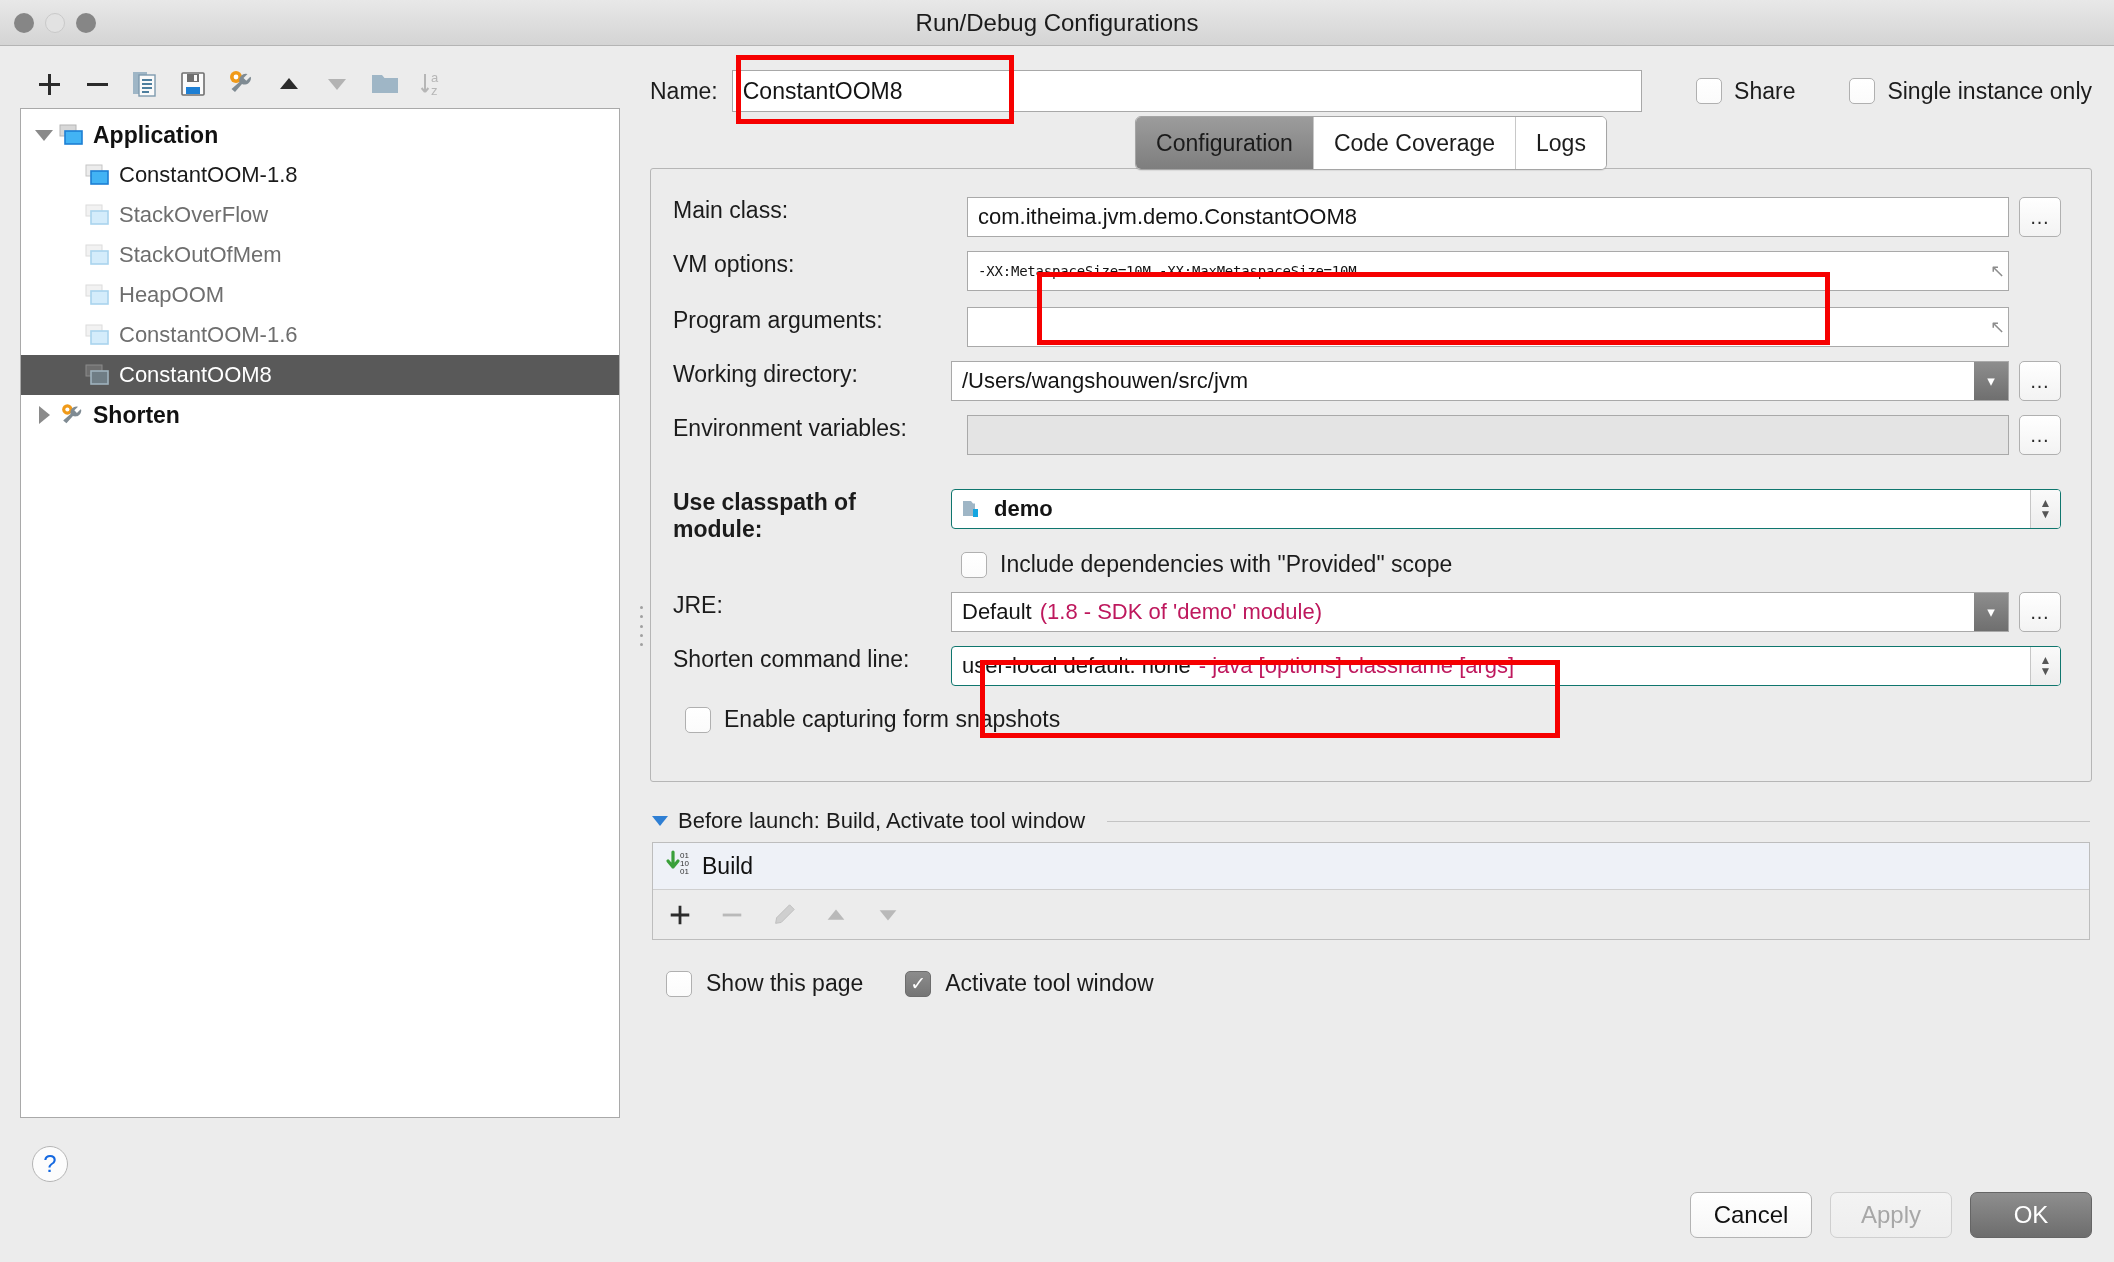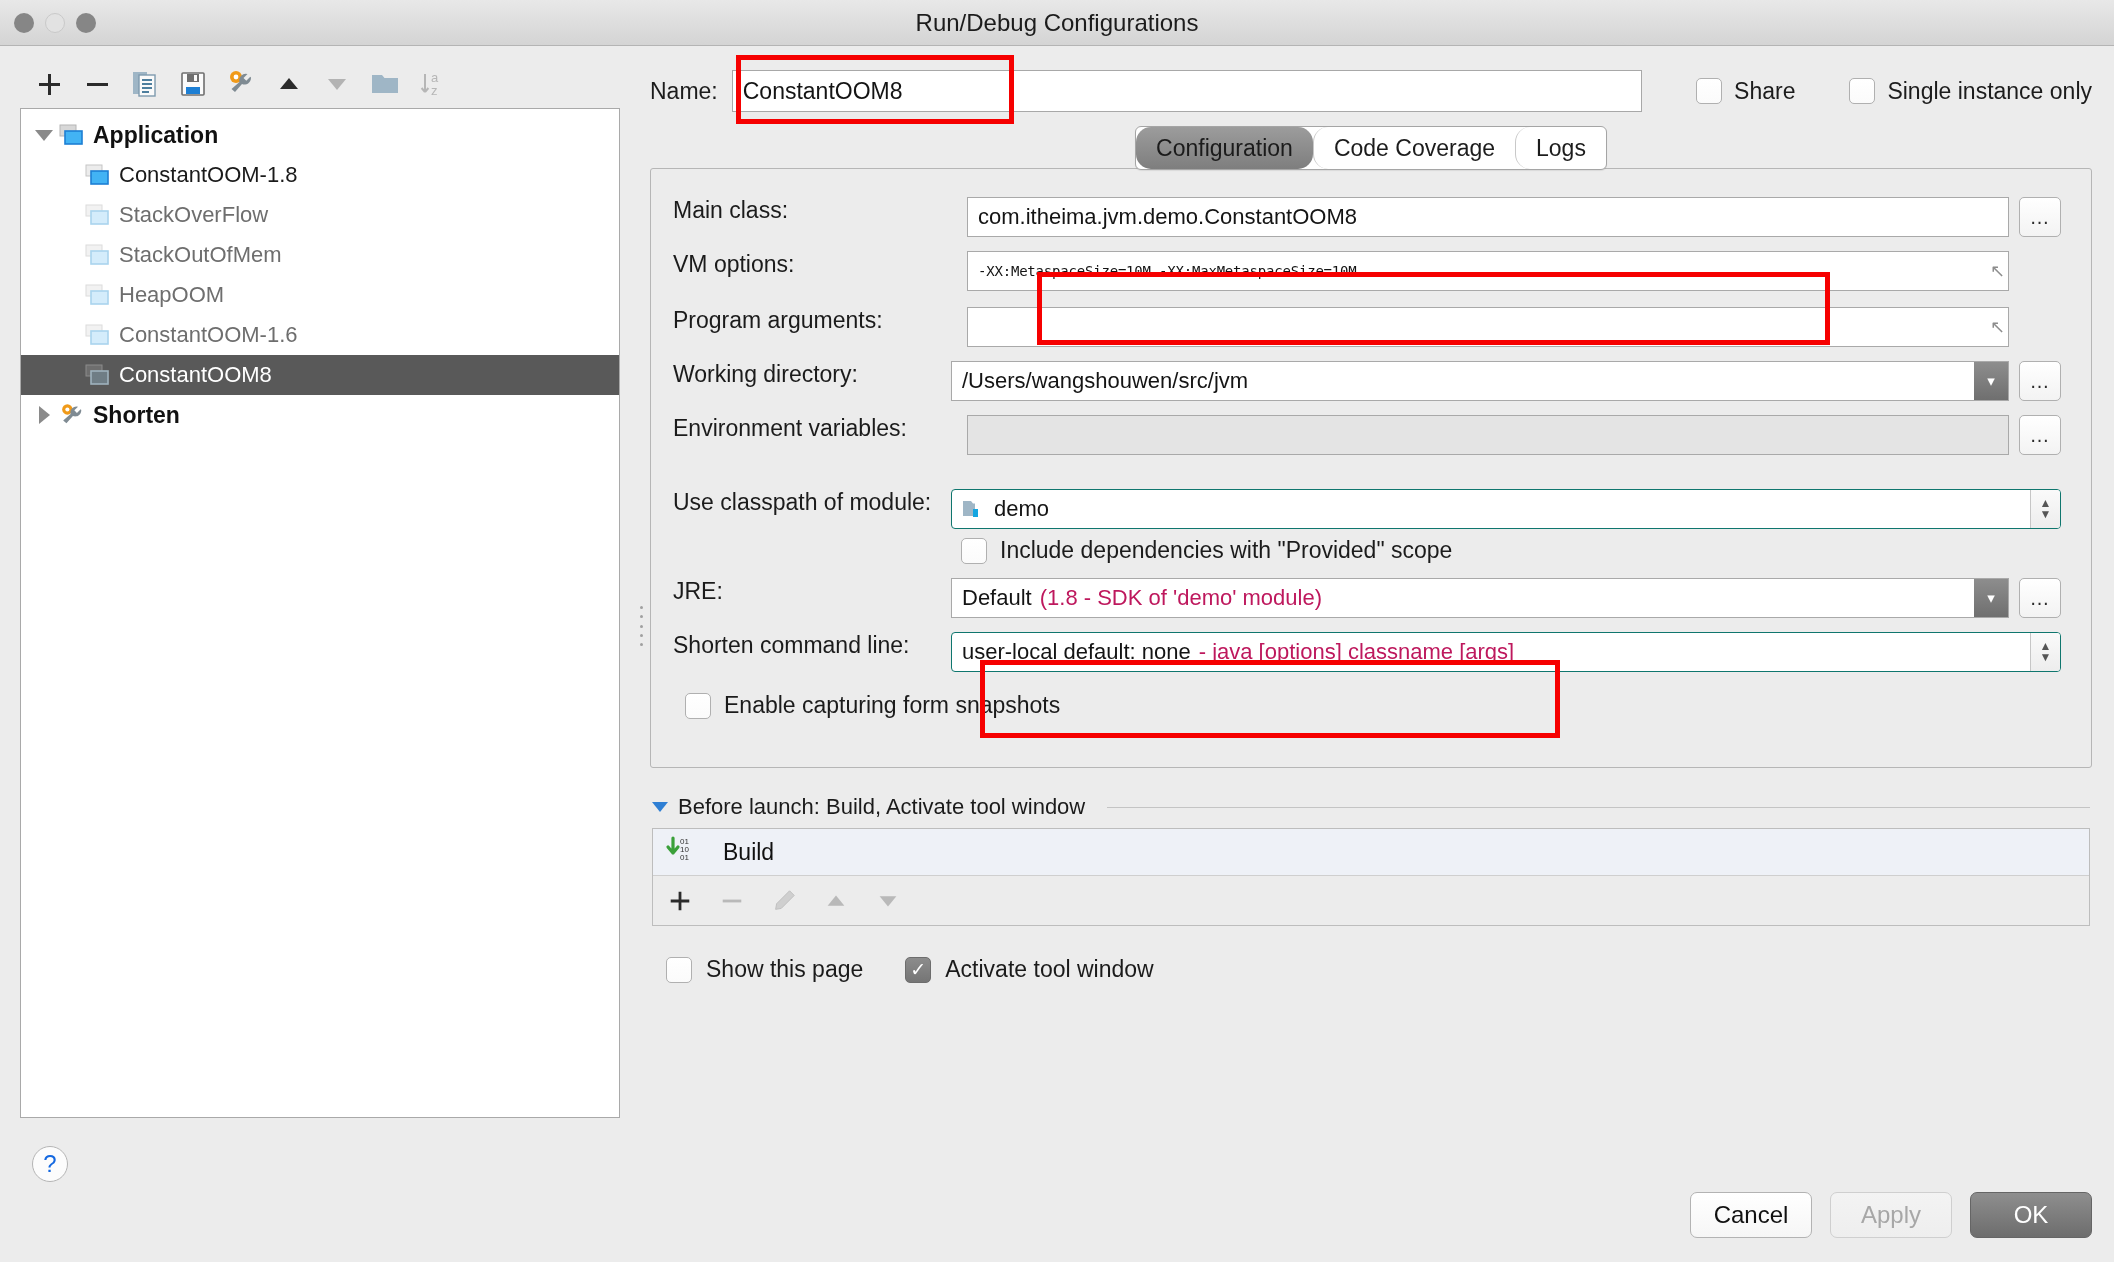--- a/index.html
+++ b/index.html
@@ -230,14 +230,13 @@
   }
   .tab {
     padding: 0 20px;
-    height: 42px;
+    height: 52px;
     display: flex; align-items: center;
     font-size: 23px;
     color: #1c1c1c;
     background: #ffffff;
     border-left: 1px solid #c8c8c8;
     cursor: default;
-    border-radius: 15px;
   }
   .tab:first-child { border-left: none; }
   .tab.active {

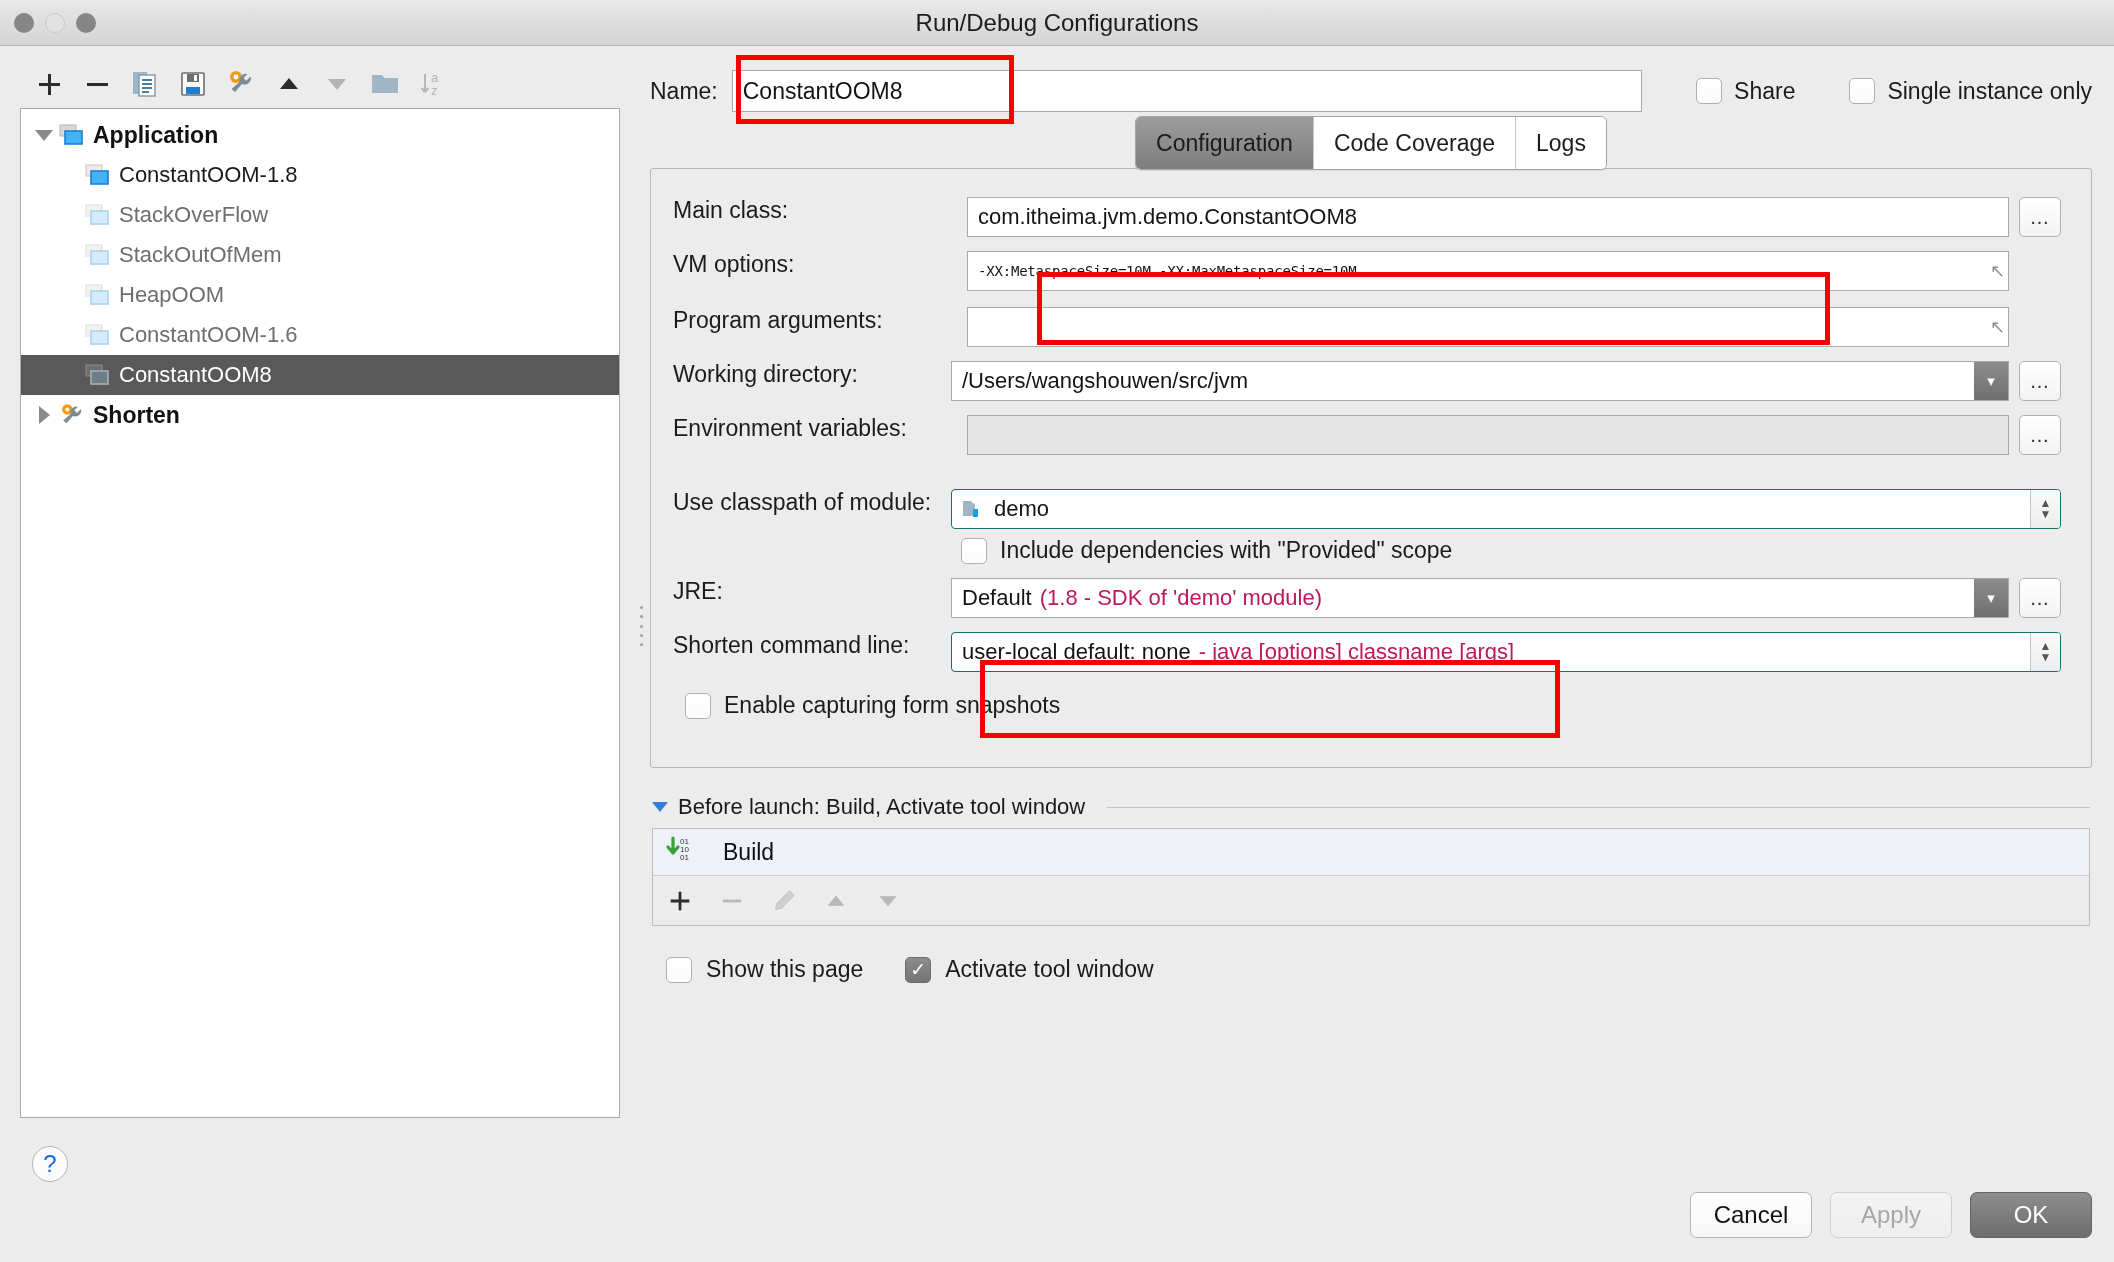--- a/index.html
+++ b/index.html
@@ -737,7 +737,7 @@
           </span>
         </div>
 
-        <div class="frow" style="margin-bottom:6px;">
+        <div class="frow" style="margin-bottom:6px;font-weight:bold;">
           <span class="flabel">Use classpath of module:</span>
           <span class="fctrl">
             <span class="spinner">

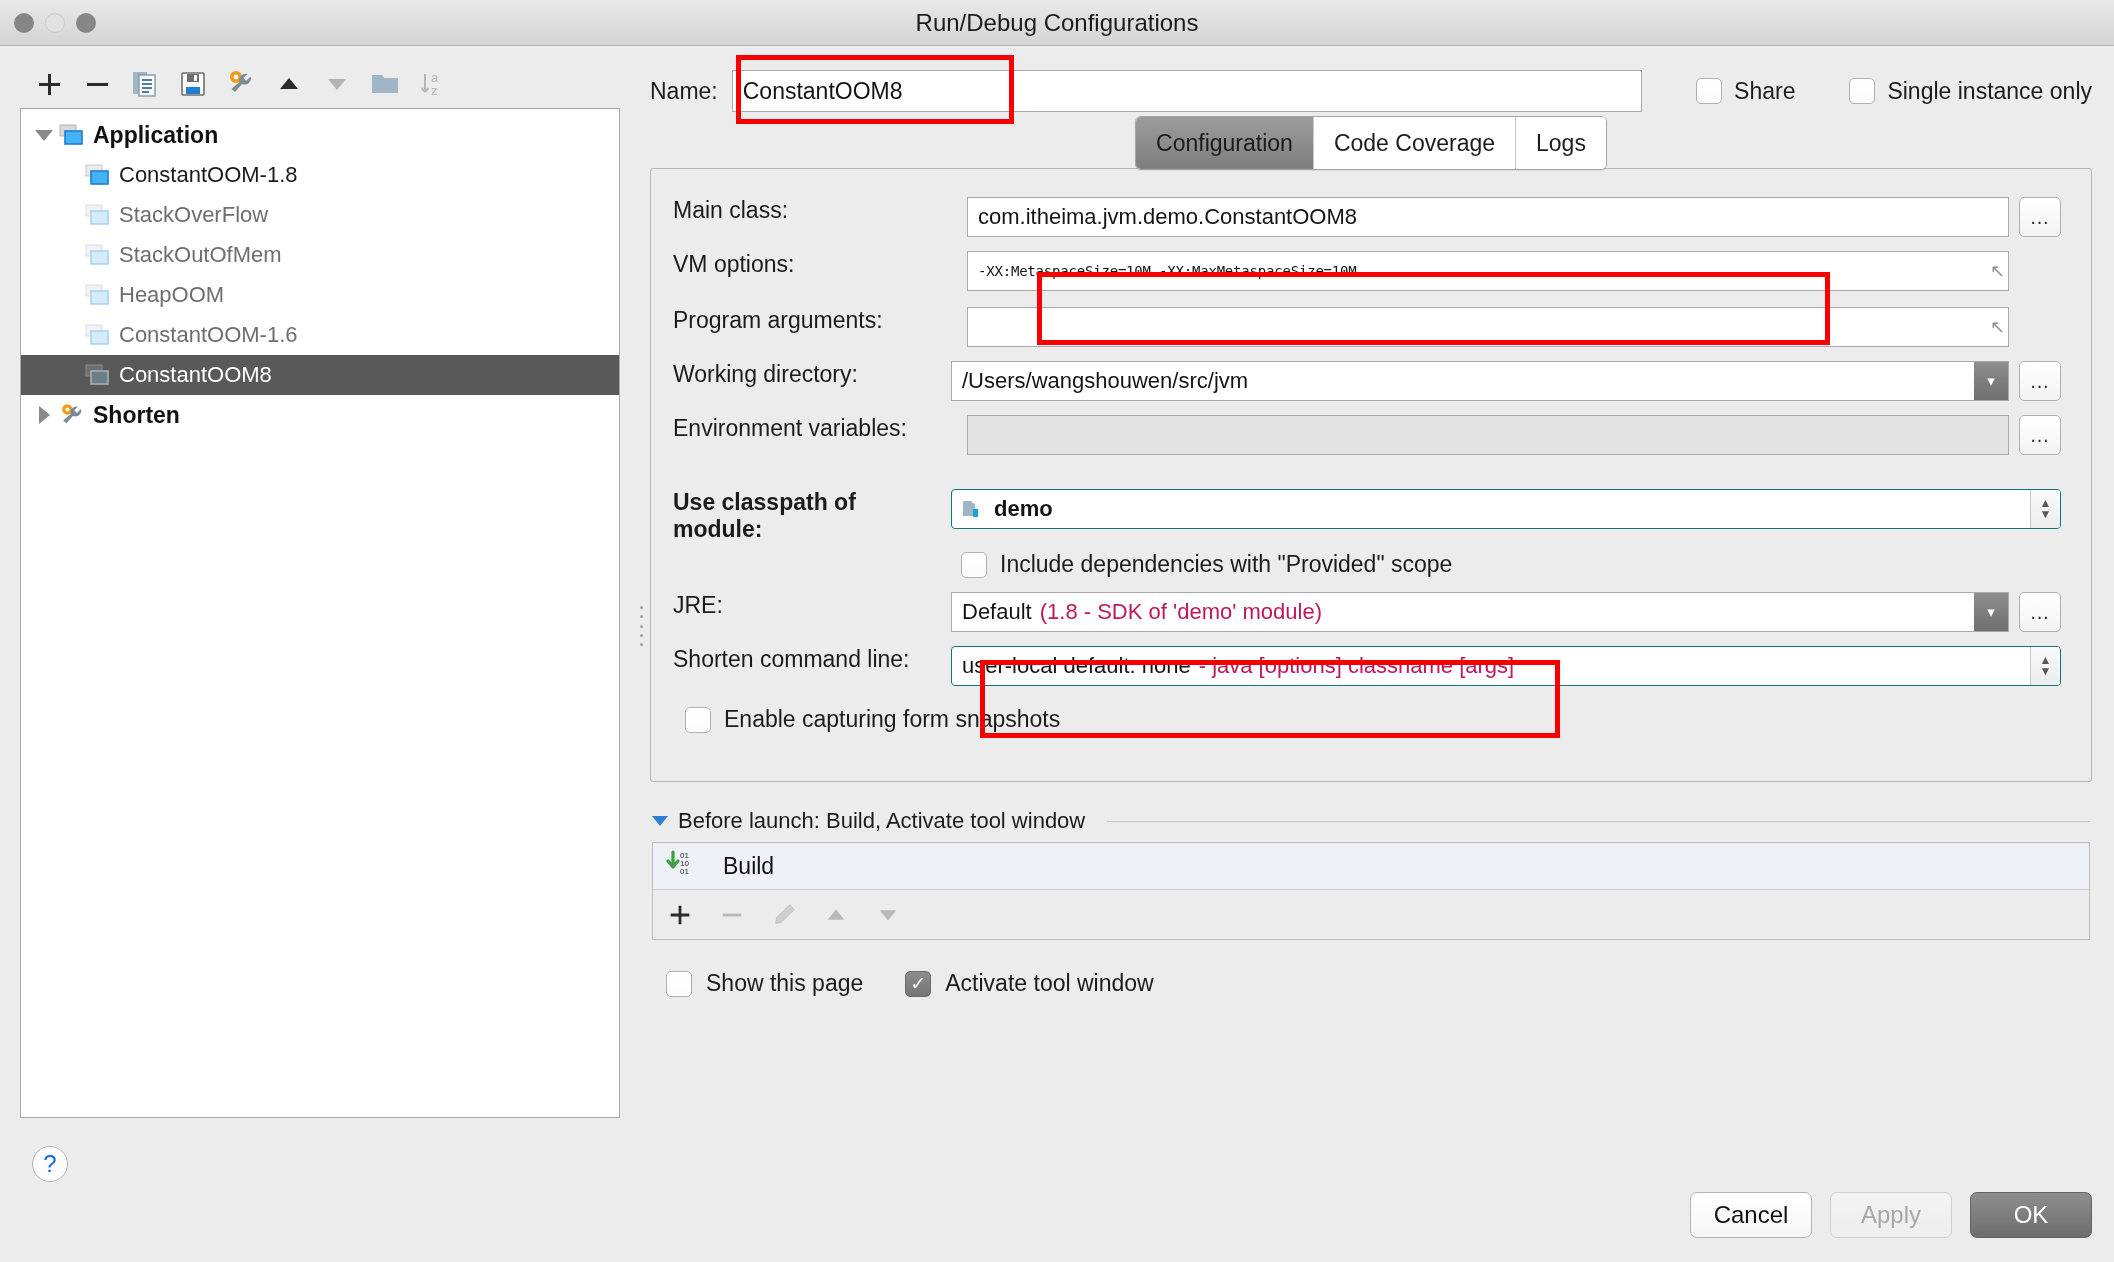--- a/index.html
+++ b/index.html
@@ -408,7 +408,7 @@
   .bl-item {
     height: 46px;
     display: flex; align-items: center;
-    gap: 28px;
+    gap: 7px;
     padding-left: 12px;
     font-size: 23px;
     color: #111;

